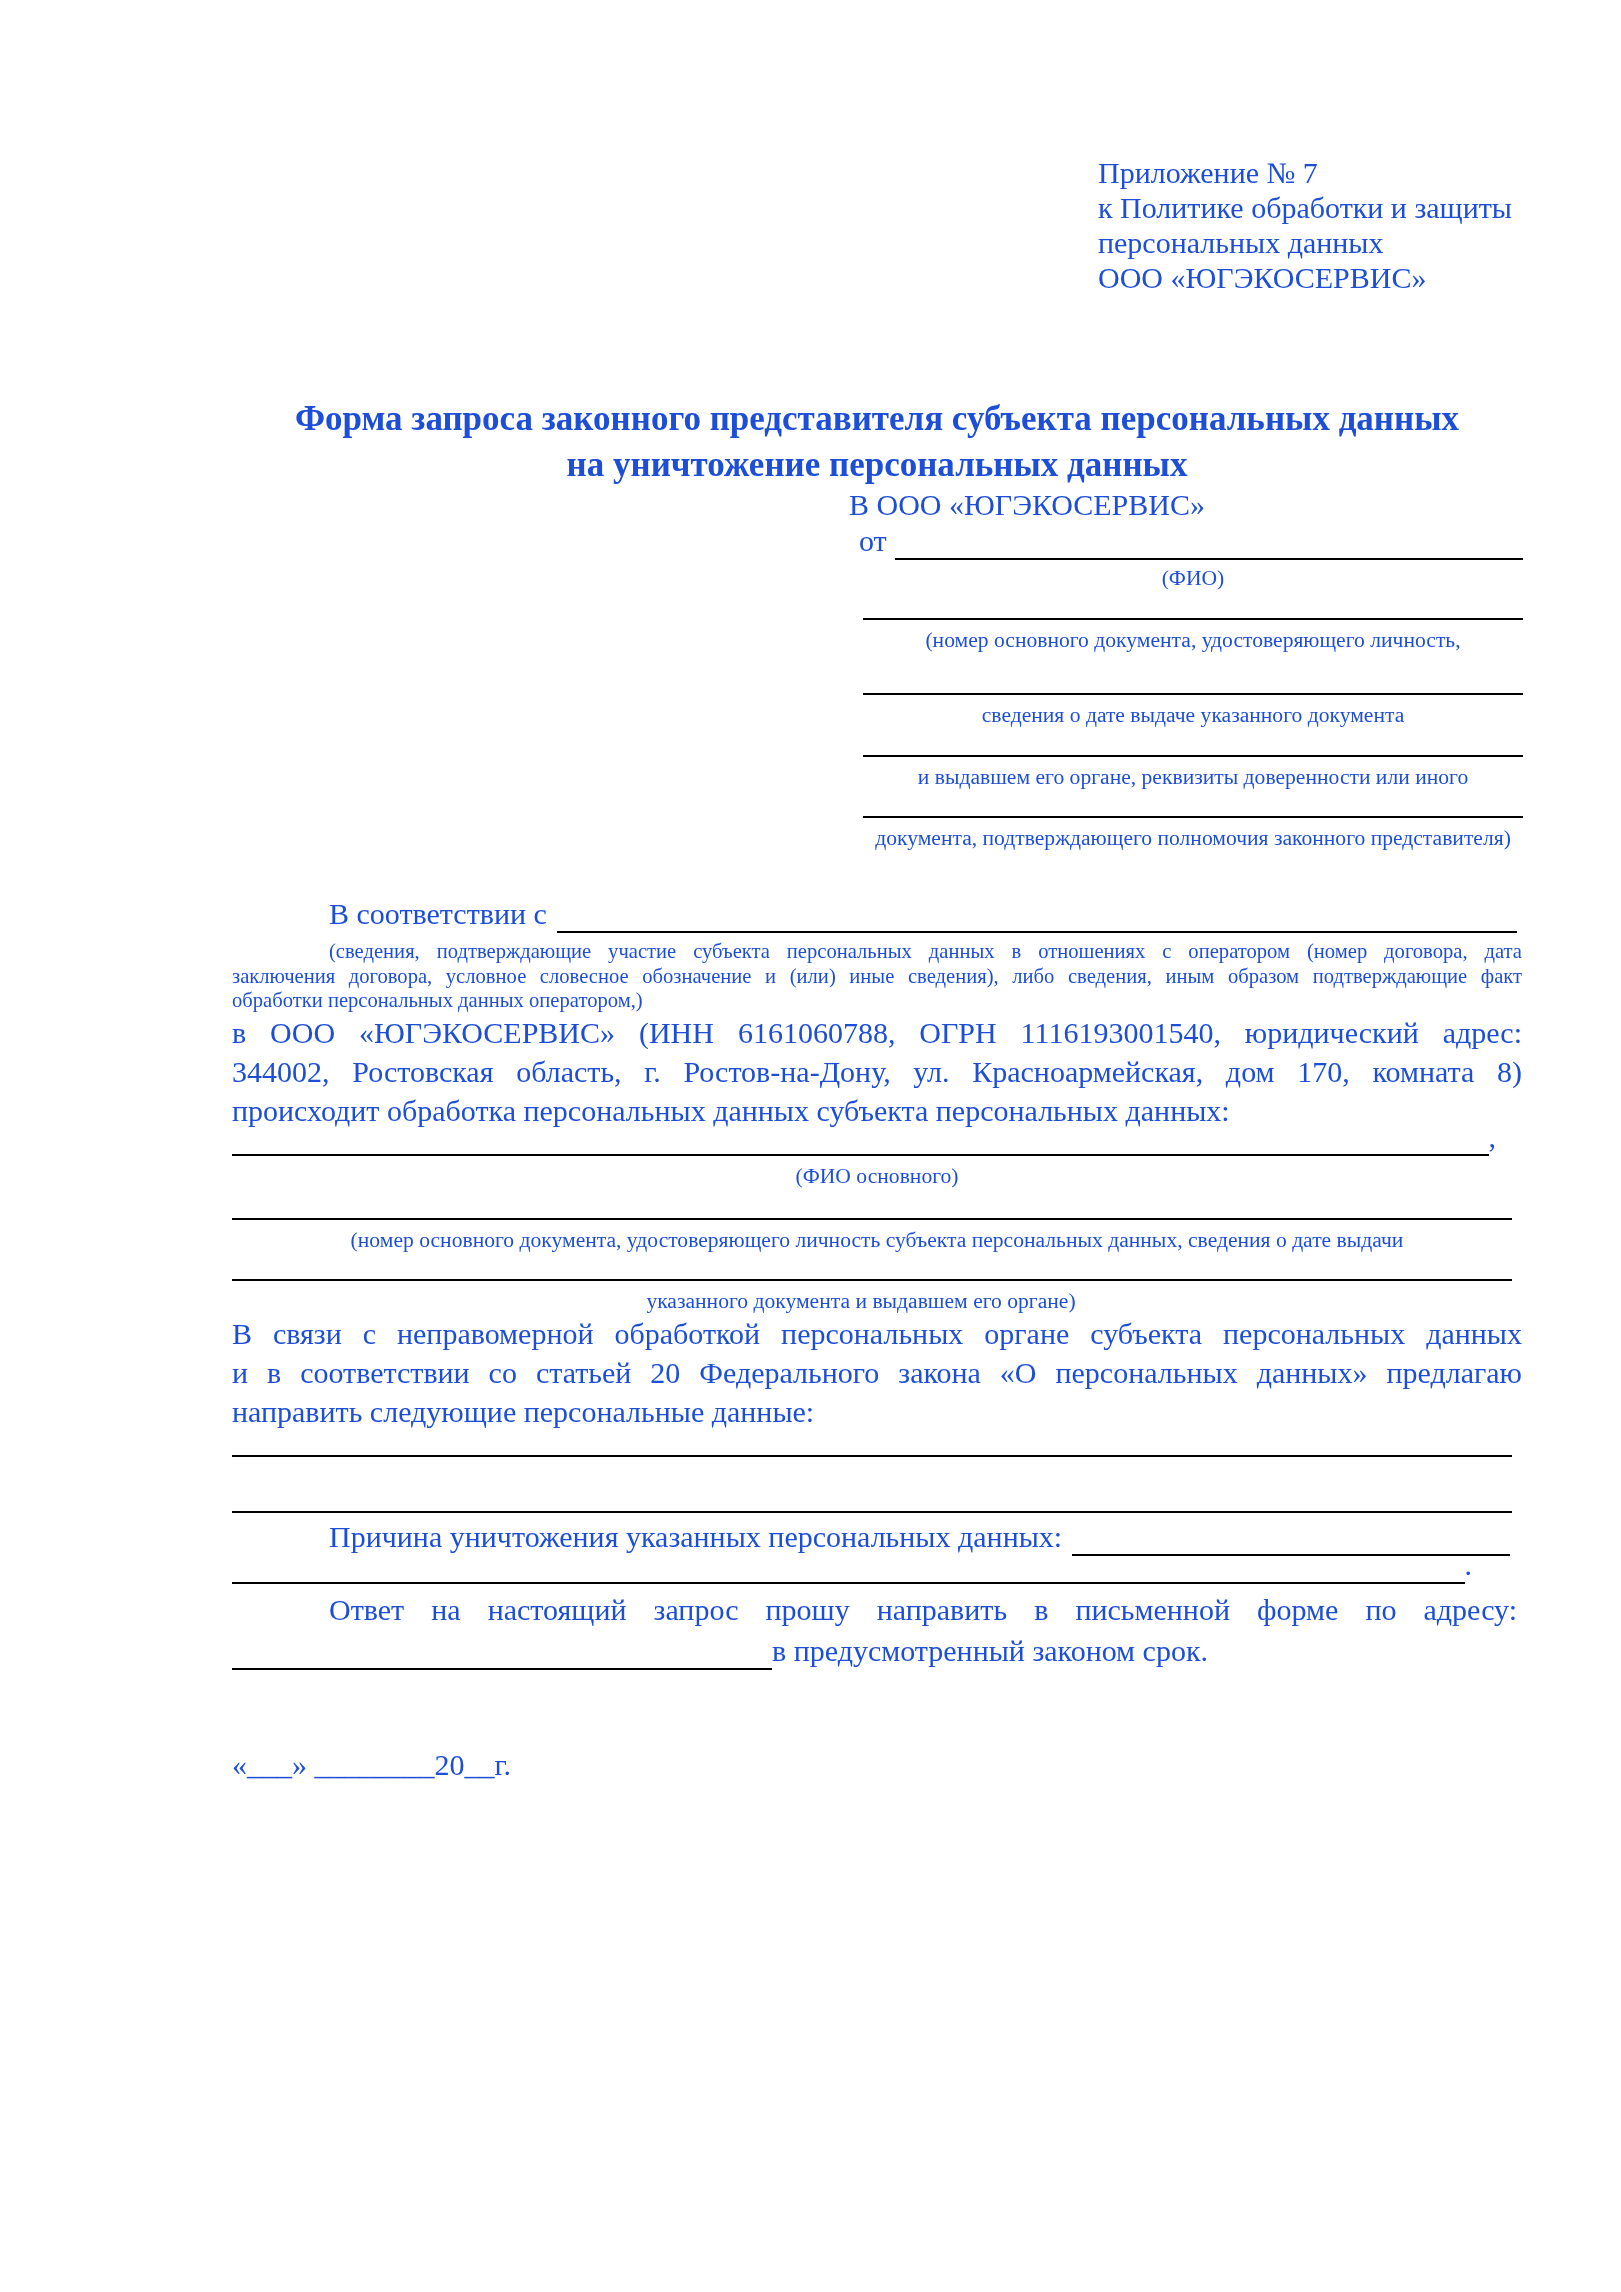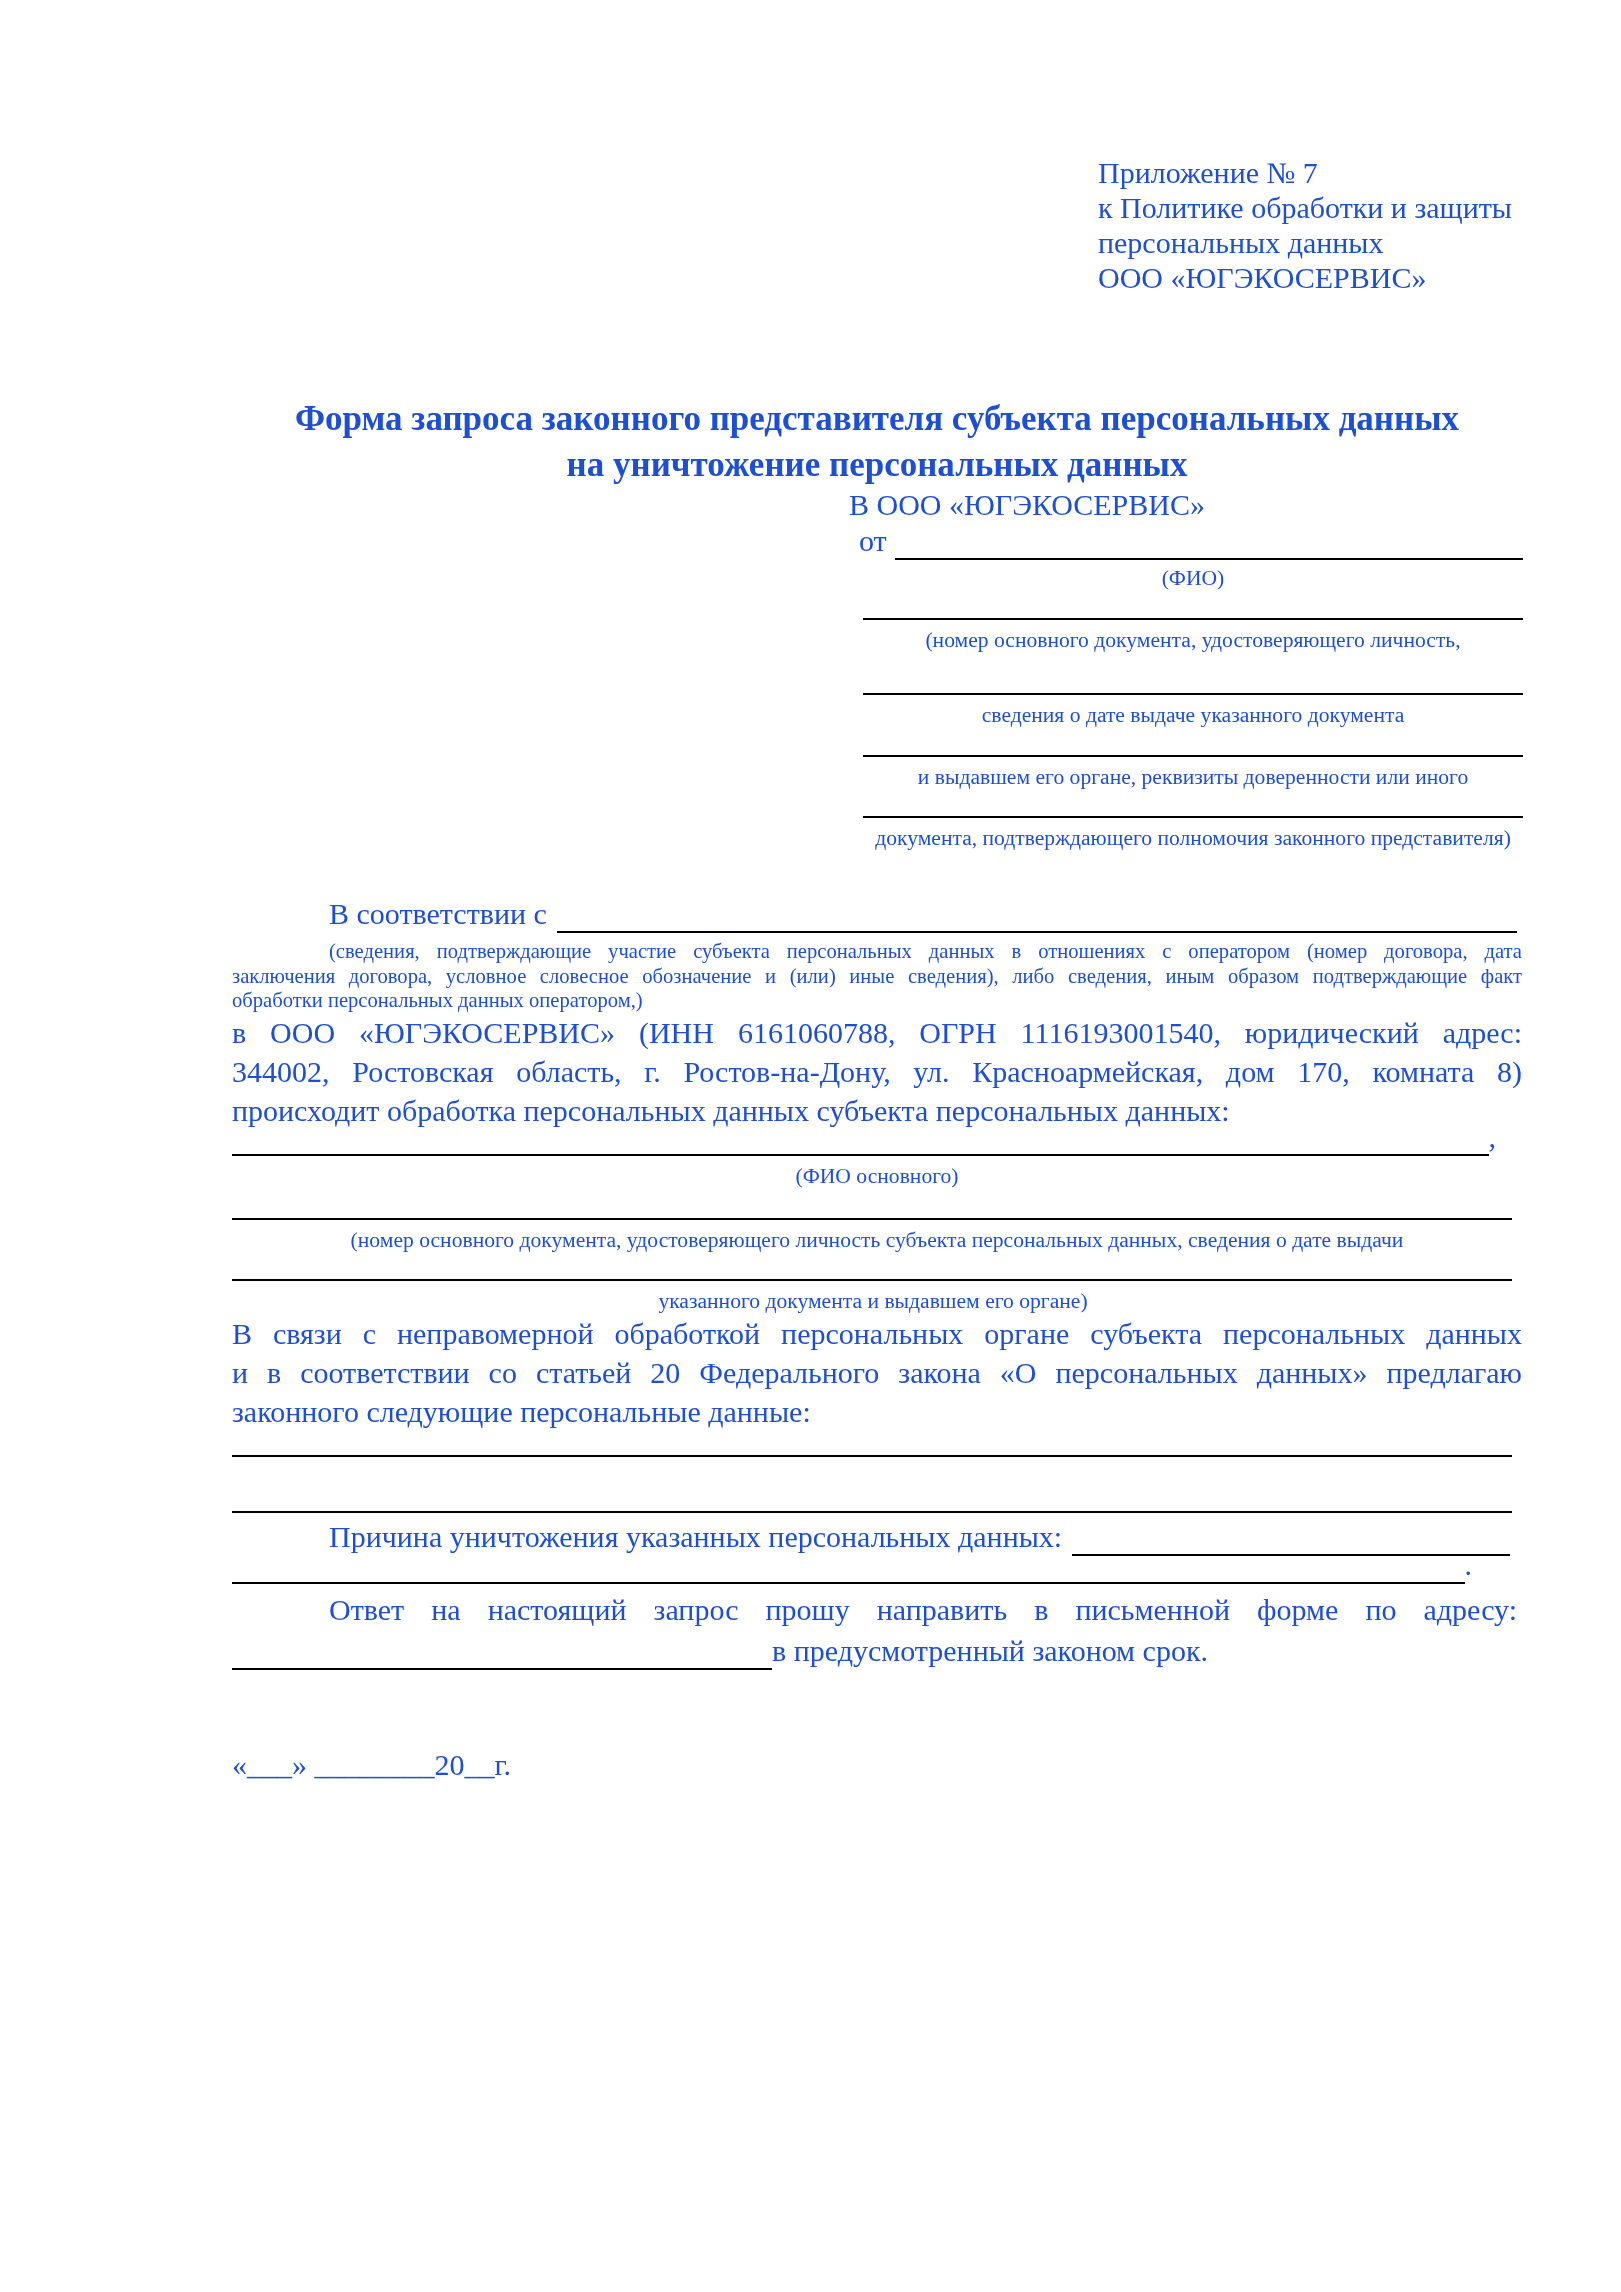--- a/index.html
+++ b/index.html
@@ -90,7 +90,7 @@
   <div class="abs cap" style="left:232px;top:1228px;width:1290px;">(номер основного документа, удостоверяющего личность субъекта персональных данных, сведения о дате выдачи</div>
 
   <div class="abs rule" style="left:232px;top:1279px;width:1280px;"></div>
-  <div class="abs cap" style="left:228px;top:1289px;width:1290px;">указанного документа и выдавшем его органе)</div>
+  <div class="abs cap" style="left:216px;top:1289px;width:1290px;">указанного документа и выдавшем его органе)</div>
 
   <div class="abs b" style="left:232px;top:1314px;width:1290px;">
     <div class="stretch">В связи с неправомерной обработкой персональных органе субъекта персональных данных</div>

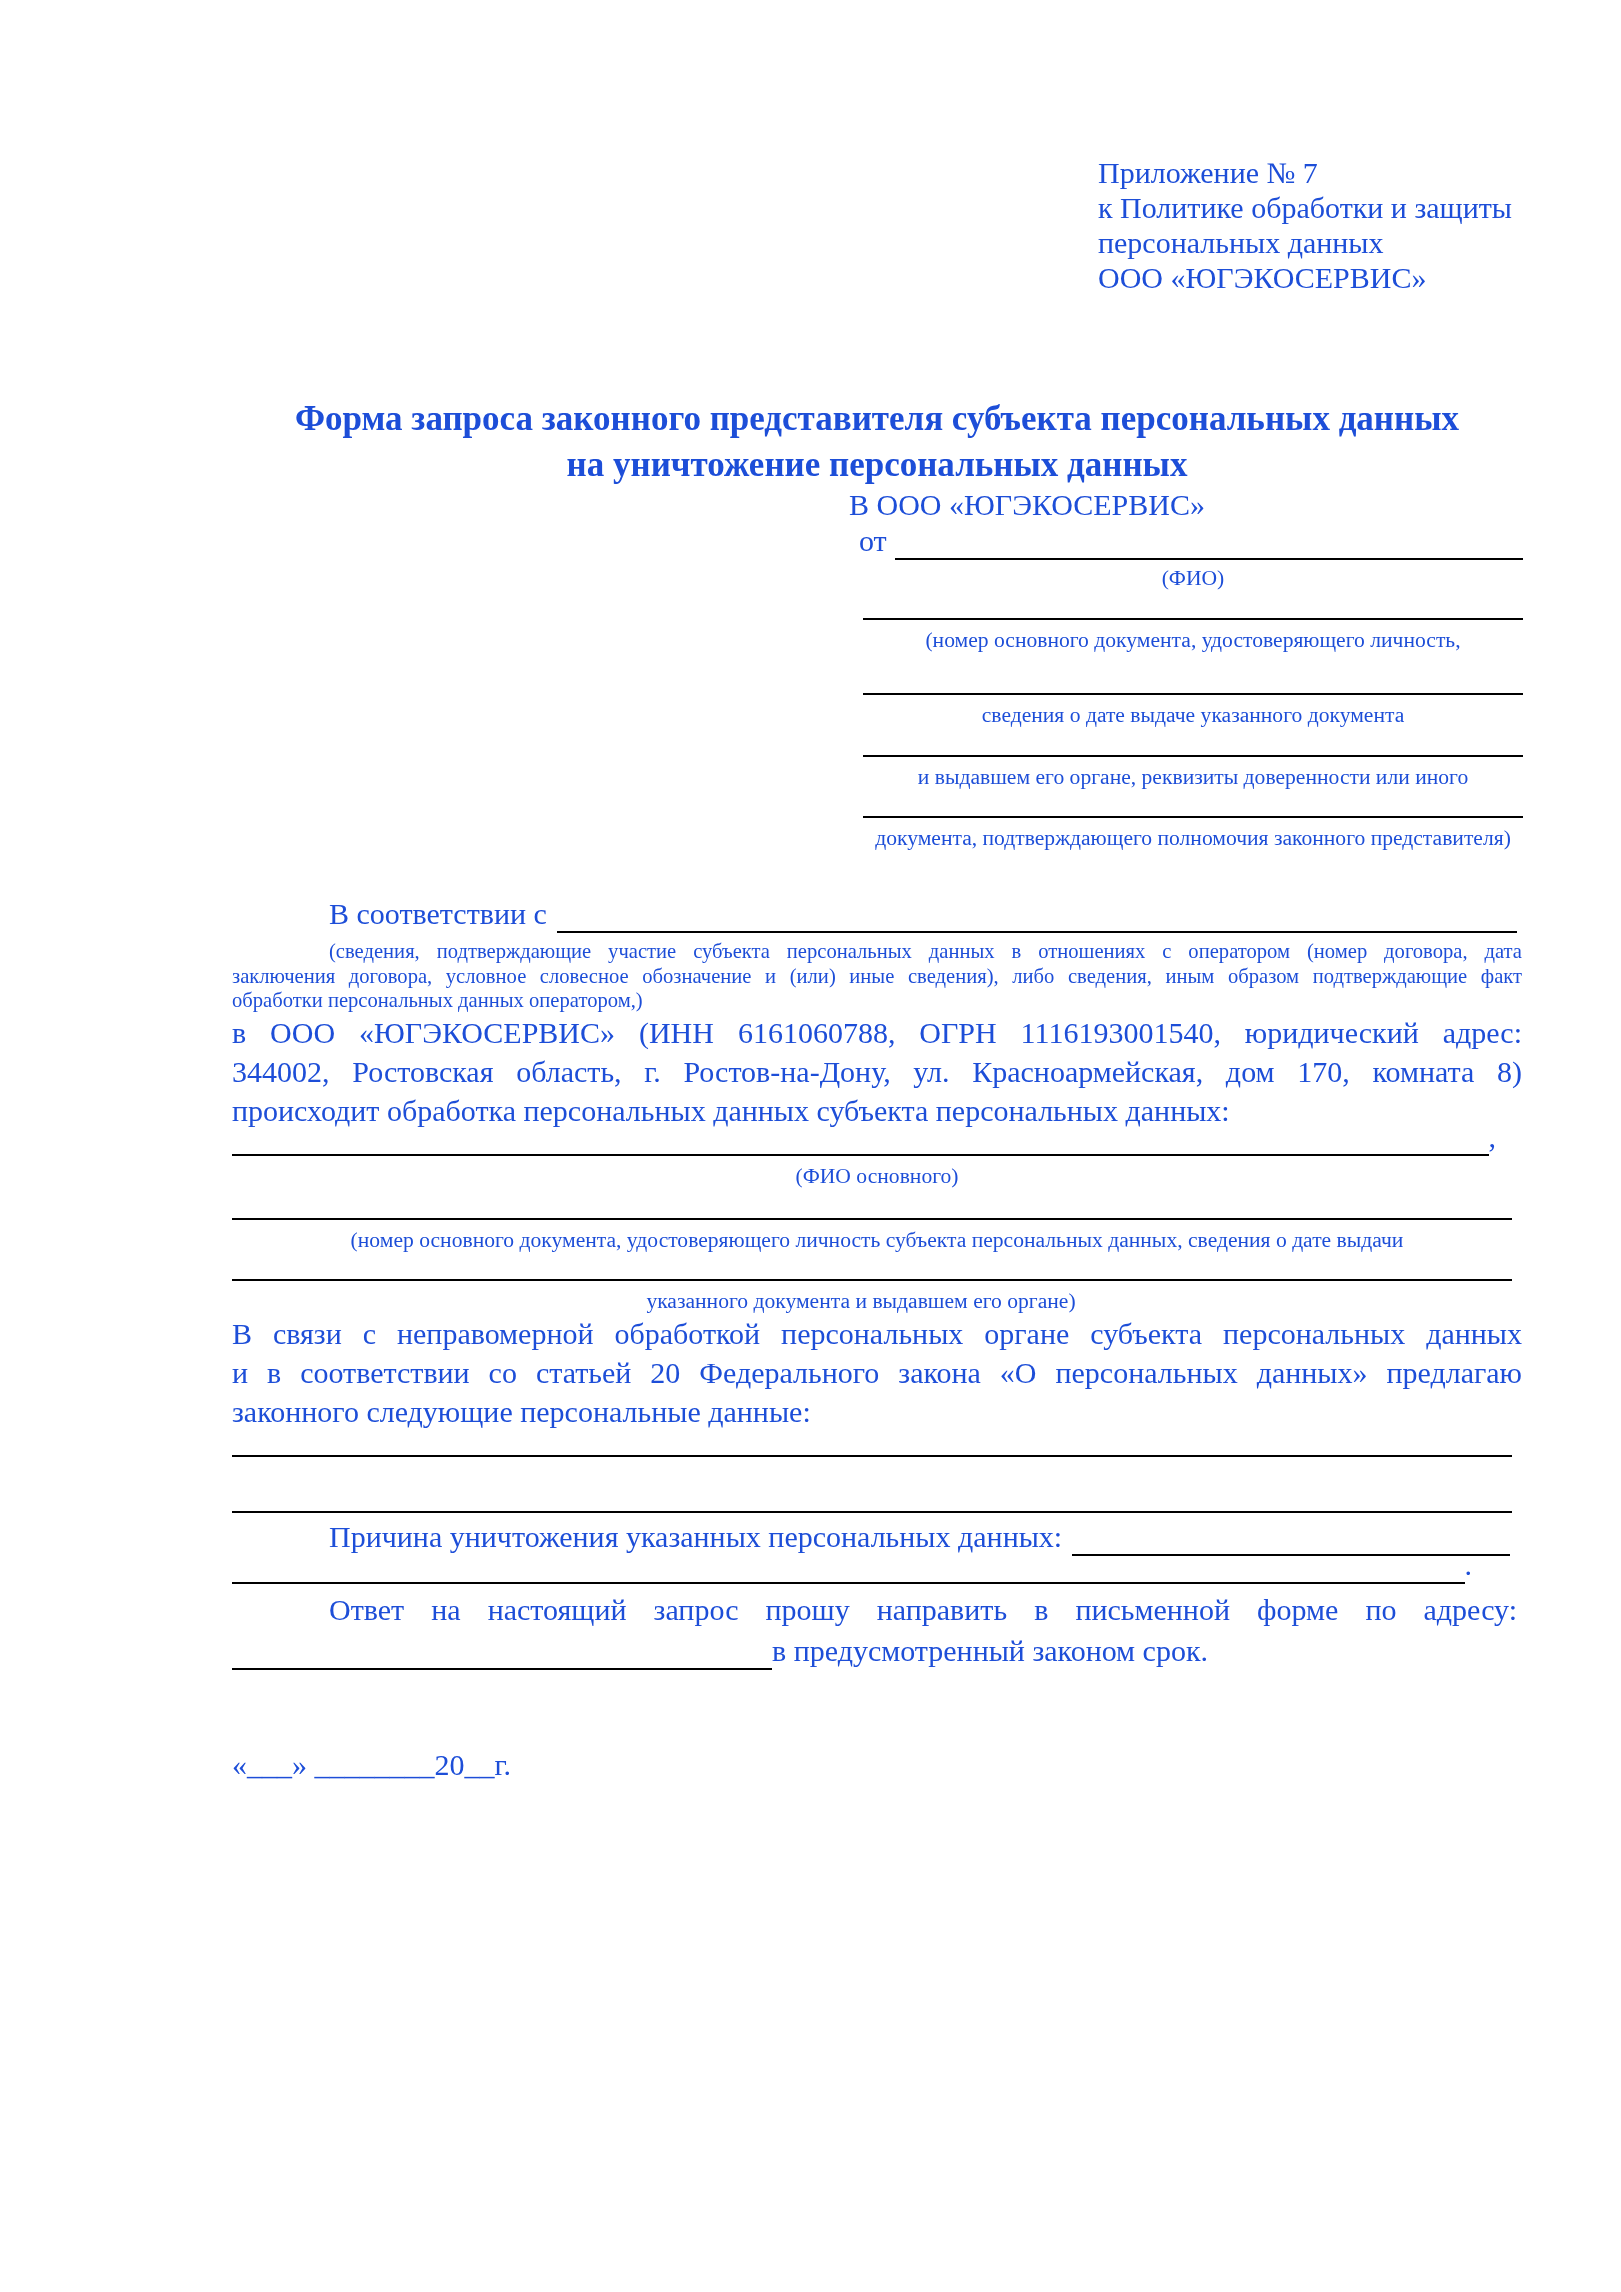--- a/index.html
+++ b/index.html
@@ -95,7 +95,7 @@
   <div class="abs b" style="left:232px;top:1314px;width:1290px;">
     <div class="stretch">В связи с неправомерной обработкой персональных органе субъекта персональных данных</div>
     <div class="stretch">и в соответствии со статьей 20 Федерального закона «О персональных данных» предлагаю</div>
-    <div class="plain">законного следующие персональные данные:</div>
+    <div class="plain">направить следующие персональные данные:</div>
   </div>
 
   <div class="abs rule" style="left:232px;top:1455px;width:1280px;"></div>

